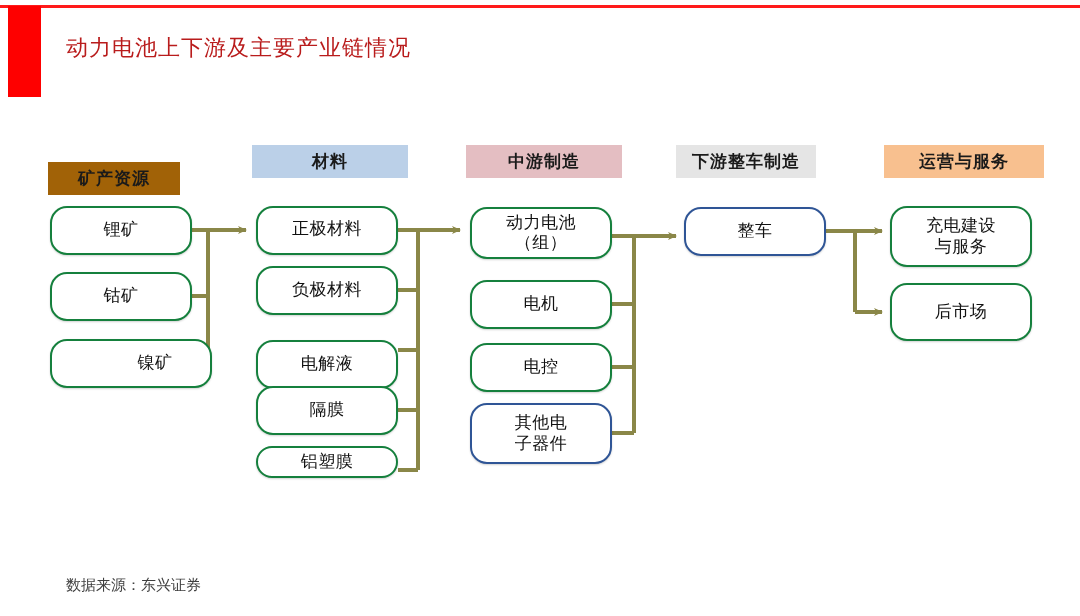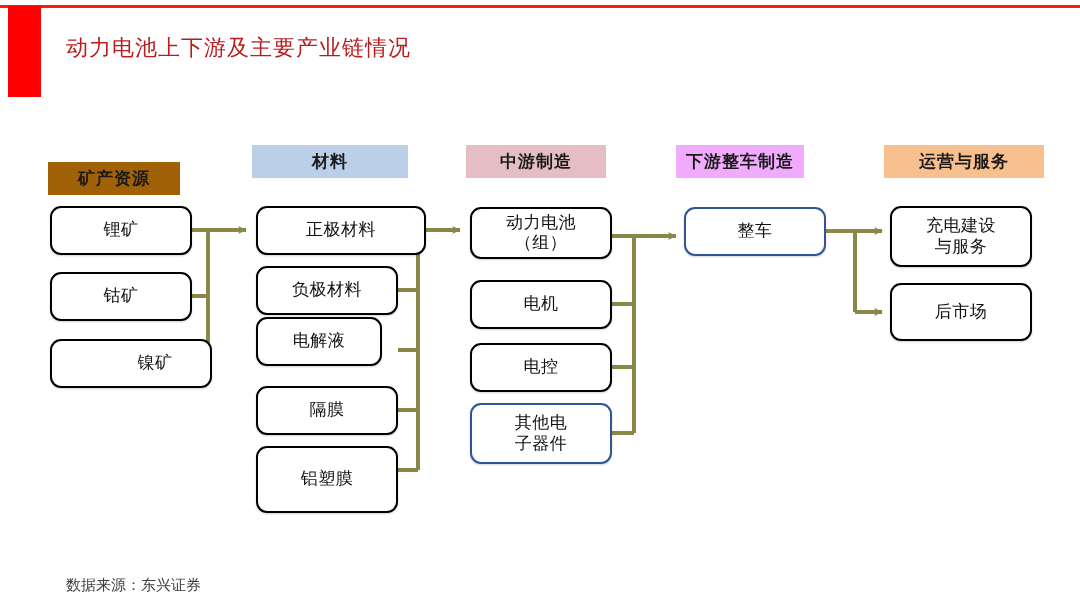--- a/index.html
+++ b/index.html
@@ -146,7 +146,7 @@
 
   <div class="col-header" style="left:48px; top:162px; width:132px; background:#a16207;">矿产资源</div>
   <div class="col-header" style="left:252px; top:145px; width:156px; background:#bbd0e8;">材料</div>
-  <div class="col-header" style="left:466px; top:145px; width:140px; background:#e4bec2;">中游制造</div>
+  <div class="col-header" style="left:466px; top:145px; width:156px; background:#e4bec2;">中游制造</div>
   <div class="col-header" style="left:676px; top:145px; width:128px; background:#f0abfc;">下游整车制造</div>
   <div class="col-header" style="left:884px; top:145px; width:160px; background:#f8c08f;">运营与服务</div>
 

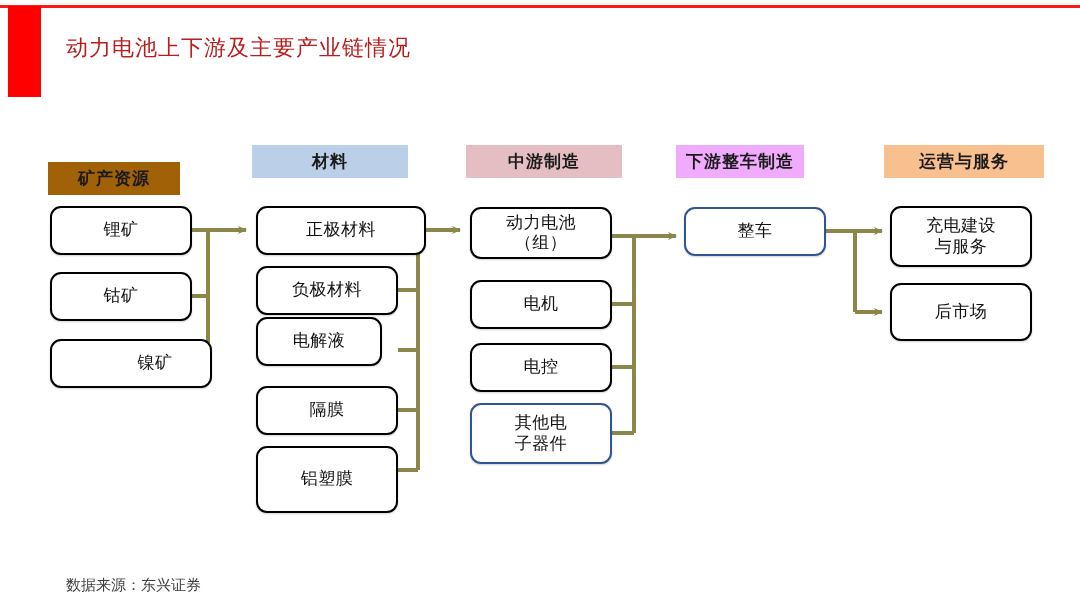--- a/index.html
+++ b/index.html
@@ -147,7 +147,7 @@
   <div class="col-header" style="left:48px; top:162px; width:132px; background:#a16207;">矿产资源</div>
   <div class="col-header" style="left:252px; top:145px; width:156px; background:#bbd0e8;">材料</div>
   <div class="col-header" style="left:466px; top:145px; width:156px; background:#e4bec2;">中游制造</div>
-  <div class="col-header" style="left:676px; top:145px; width:128px; background:#f0abfc;">下游整车制造</div>
+  <div class="col-header" style="left:676px; top:145px; width:140px; background:#e5e5e5;">下游整车制造</div>
   <div class="col-header" style="left:884px; top:145px; width:160px; background:#f8c08f;">运营与服务</div>
 
   <div class="node" style="left:50px; top:206px; width:142px; height:49px;">

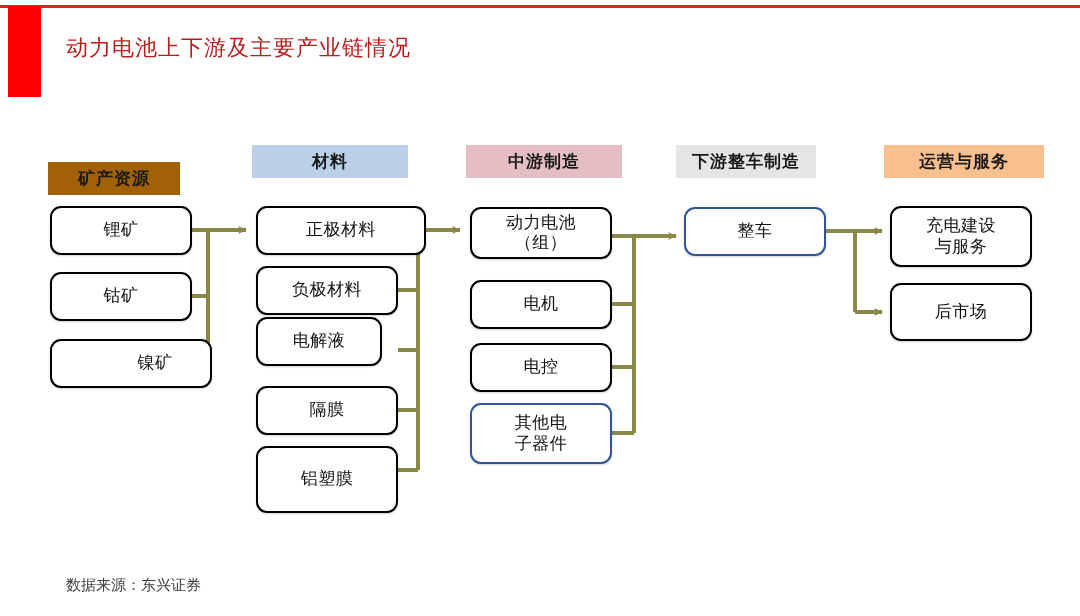--- a/index.html
+++ b/index.html
@@ -61,8 +61,8 @@
     position: absolute;
     box-sizing: border-box;
     background: #ffffff;
-    border: 2px solid #000000;
-    border-radius: 11px;
+    border: 2px solid #15803d;
+    border-radius: 17px;
     display: flex;
     align-items: center;
     justify-content: center;

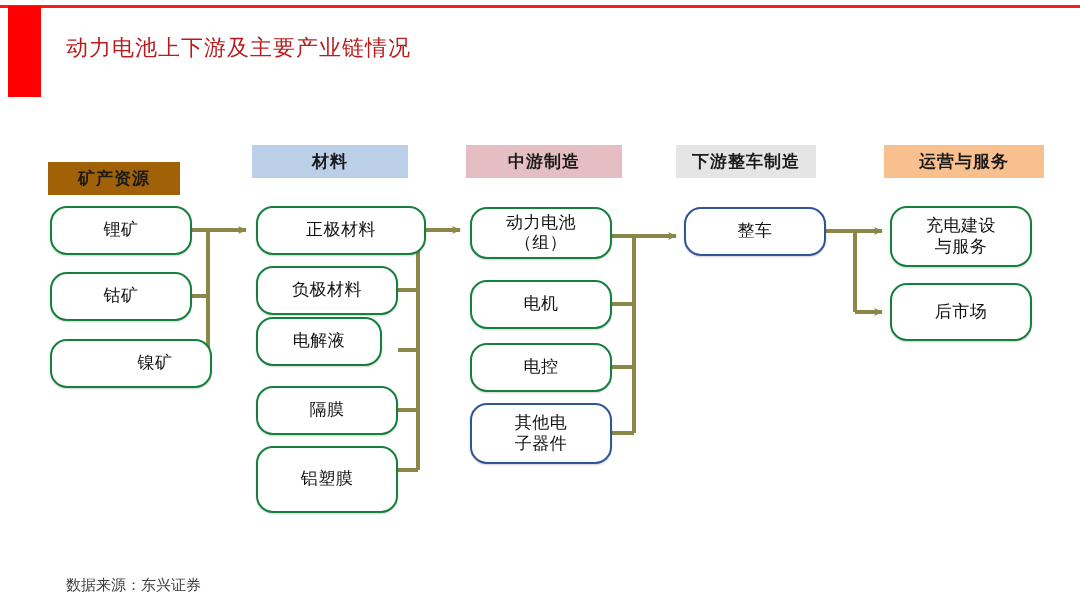--- a/index.html
+++ b/index.html
@@ -160,7 +160,7 @@
     <span class="lbl">镍矿</span>
   </div>
 
-  <div class="node" style="left:256px; top:206px; width:170px; height:49px;">
+  <div class="node" style="left:256px; top:206px; width:142px; height:49px;font-family:Liberation Mono, monospace;">
     <span class="lbl">正极材料</span>
   </div>
   <div class="node" style="left:256px; top:266px; width:142px; height:49px;align-items:center;">

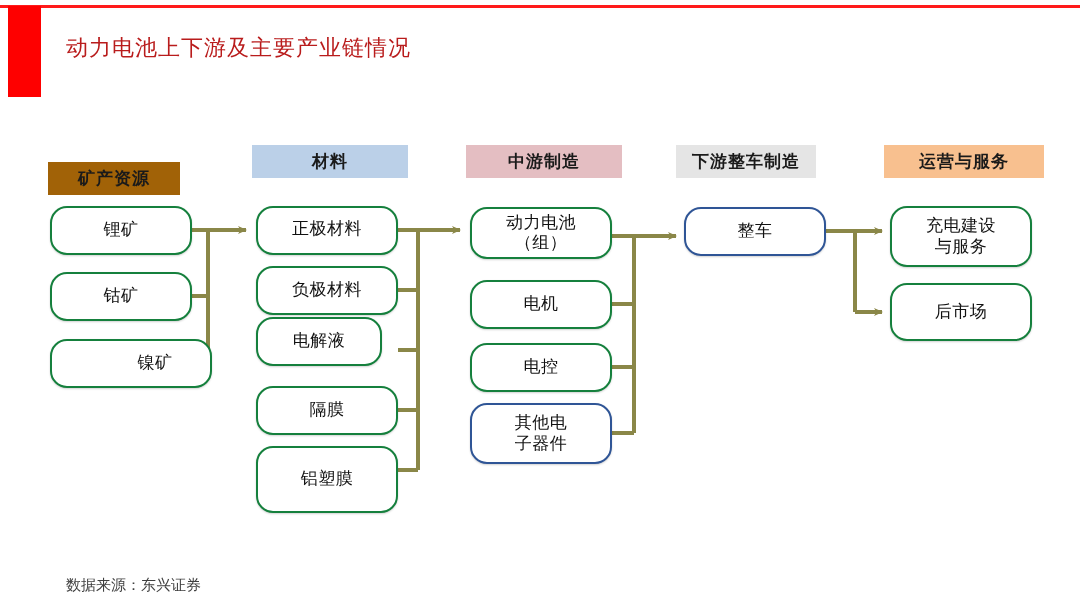--- a/index.html
+++ b/index.html
@@ -166,7 +166,7 @@
   <div class="node" style="left:256px; top:266px; width:142px; height:49px;align-items:center;">
     <span class="lbl">负极材料</span>
   </div>
-  <div class="node" style="left:256px; top:317px; width:126px; height:49px;">
+  <div class="node" style="left:256px; top:340px; width:142px; height:49px;">
     <span class="lbl">电解液</span>
   </div>
   <div class="node" style="left:256px; top:386px; width:142px; height:49px;">

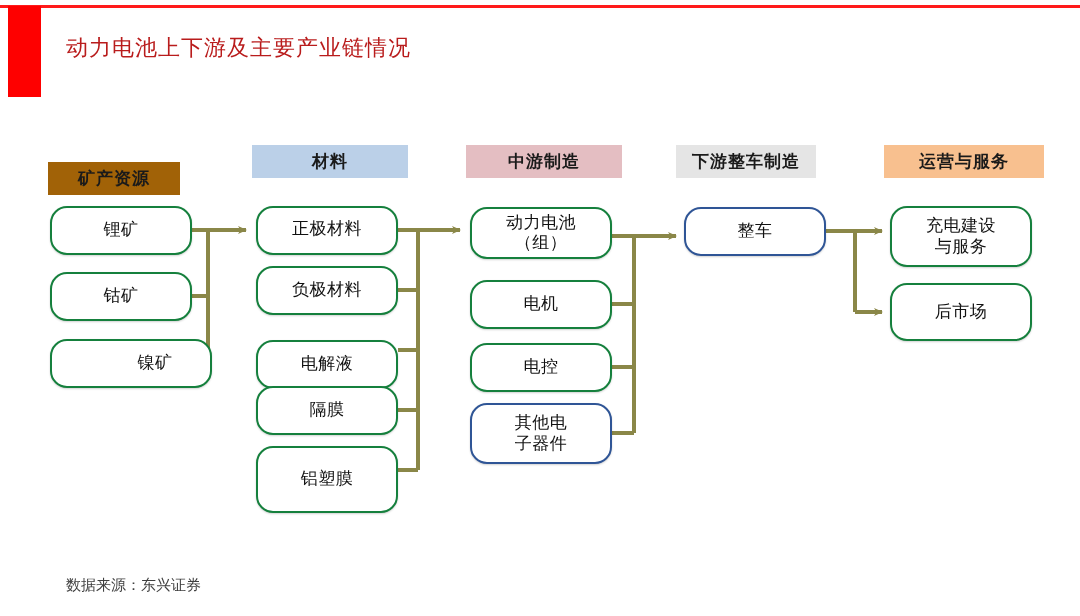--- a/index.html
+++ b/index.html
@@ -172,7 +172,7 @@
   <div class="node" style="left:256px; top:386px; width:142px; height:49px;">
     <span class="lbl">隔膜</span>
   </div>
-  <div class="node" style="left:256px; top:446px; width:142px; height:67px;">
+  <div class="node" style="left:256px; top:446px; width:142px; height:32px;">
     <span class="lbl">铝塑膜</span>
   </div>
 

